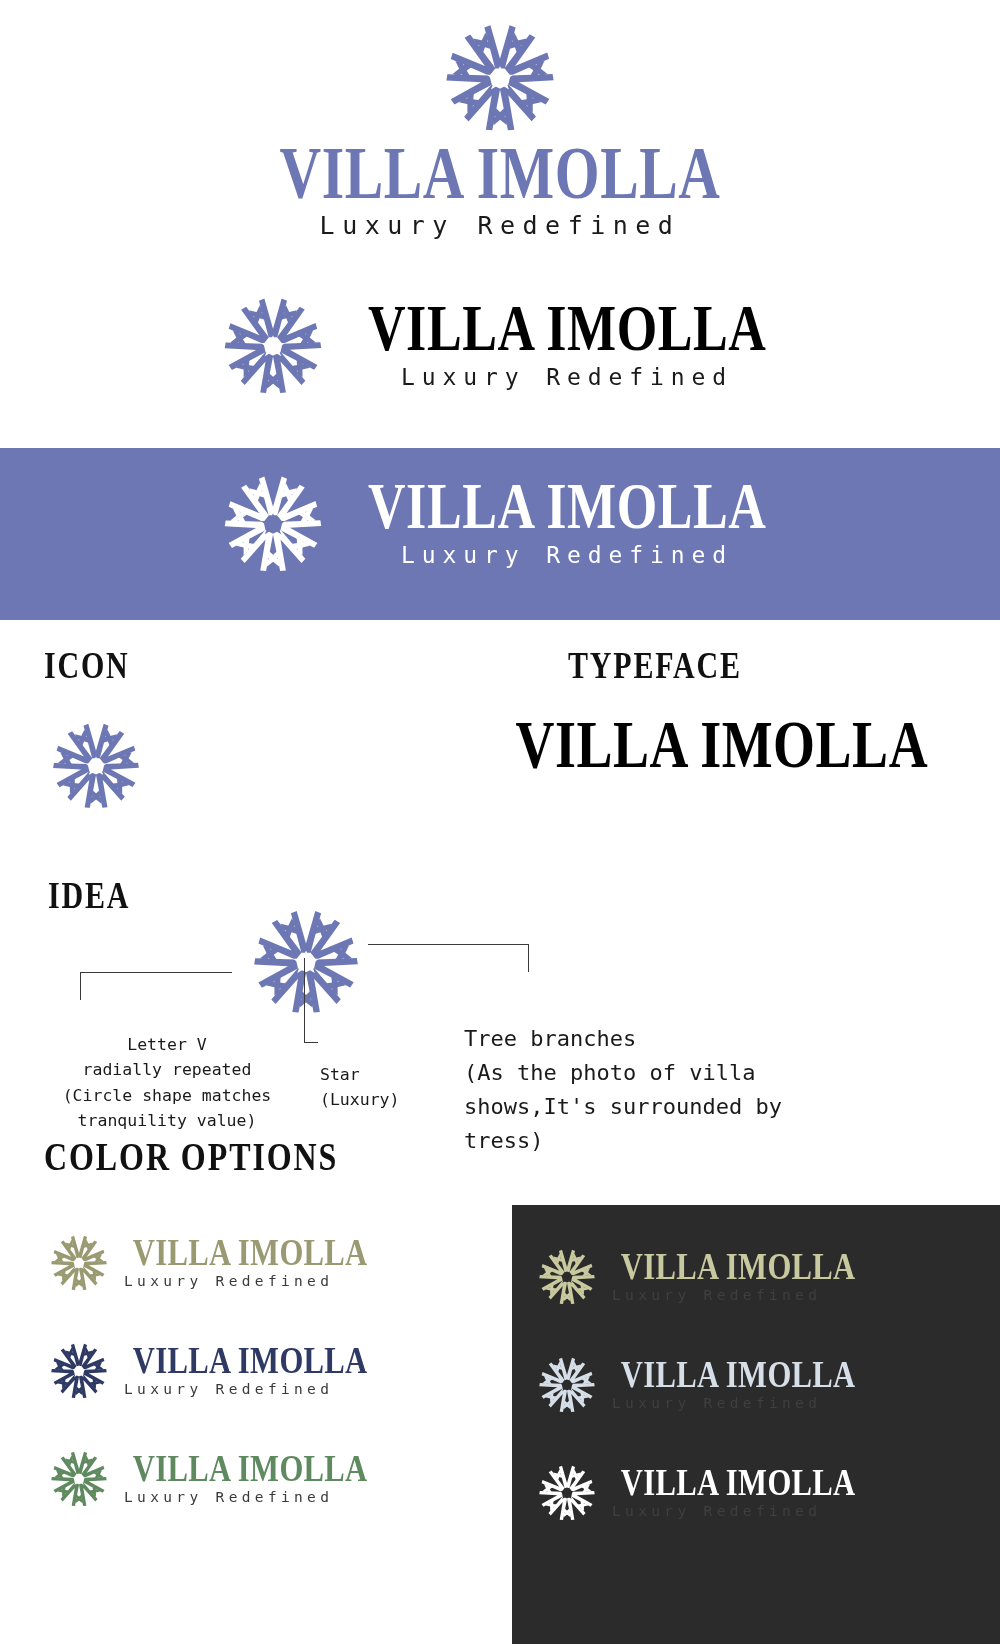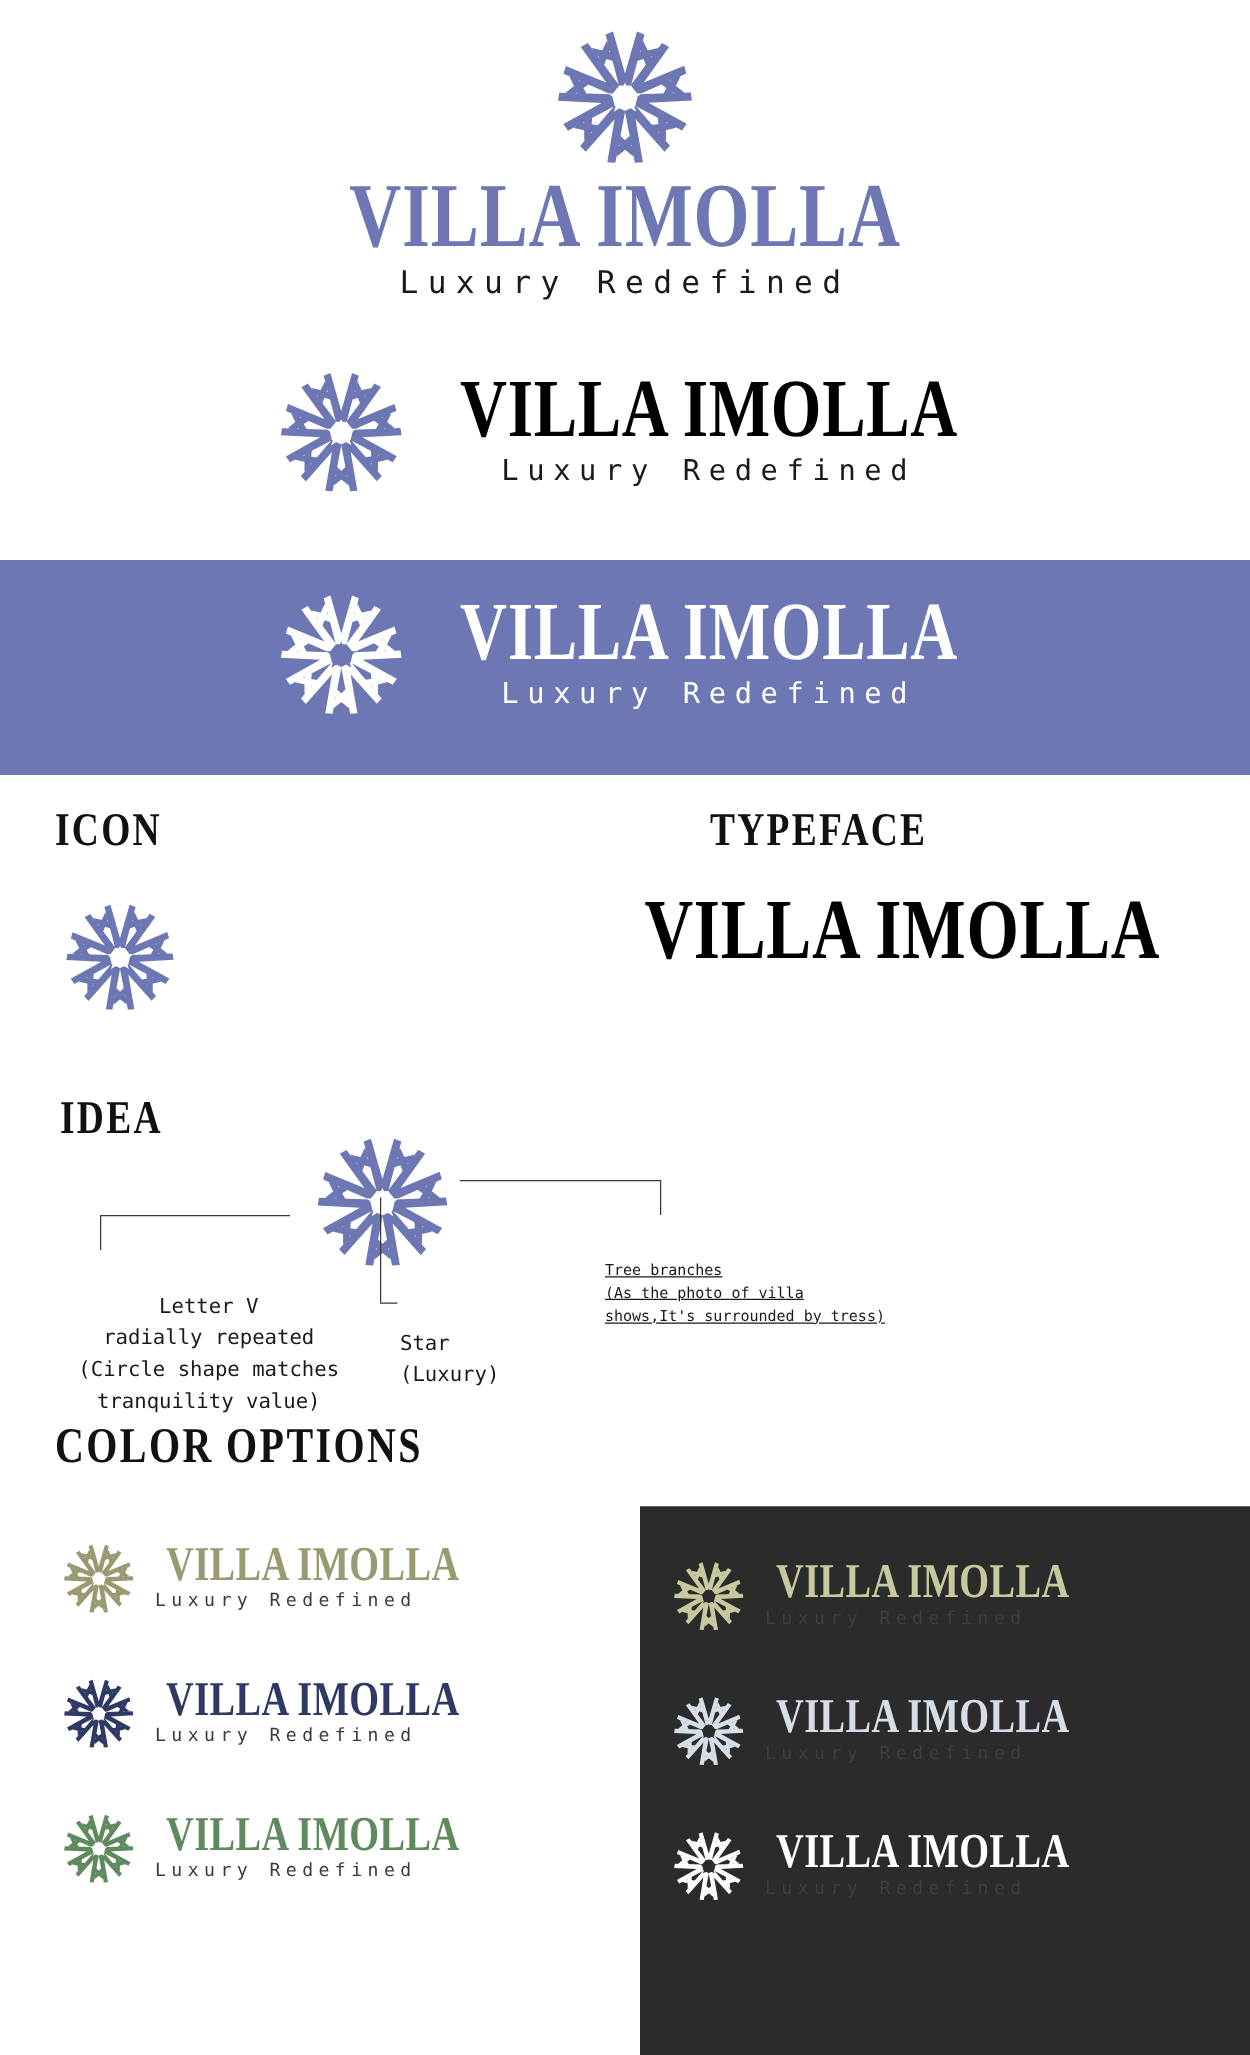--- a/index.html
+++ b/index.html
@@ -355,7 +355,7 @@
   <span>Star
 (Luxury)</span>
 </div>
-<div class="abs mono" style="left:484px; top:988px; width:400px; font-size:12px;text-decoration:underline;">
+<div class="abs mono" style="left:464px; top:988px; width:400px; font-size:22px;">
   <span>Tree branches
 (As the photo of villa
 shows,It's surrounded by tress)</span>

